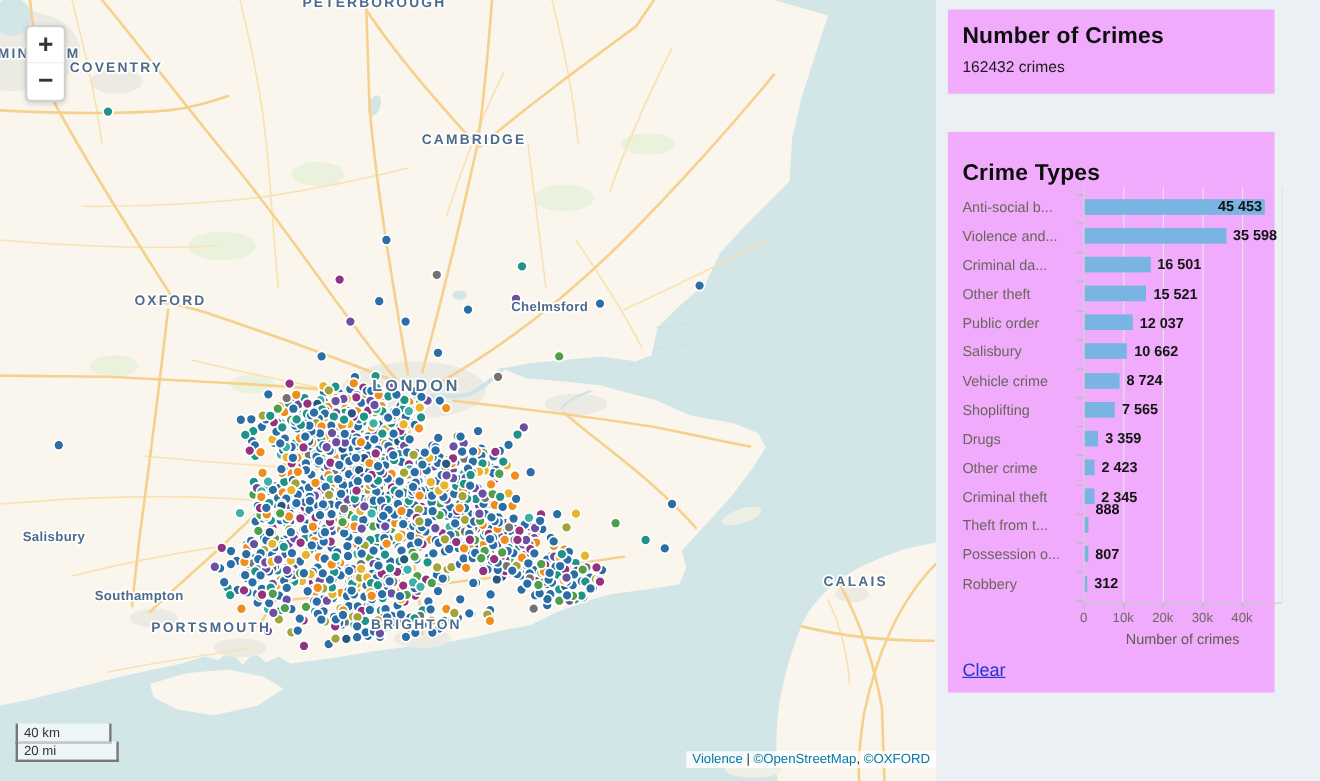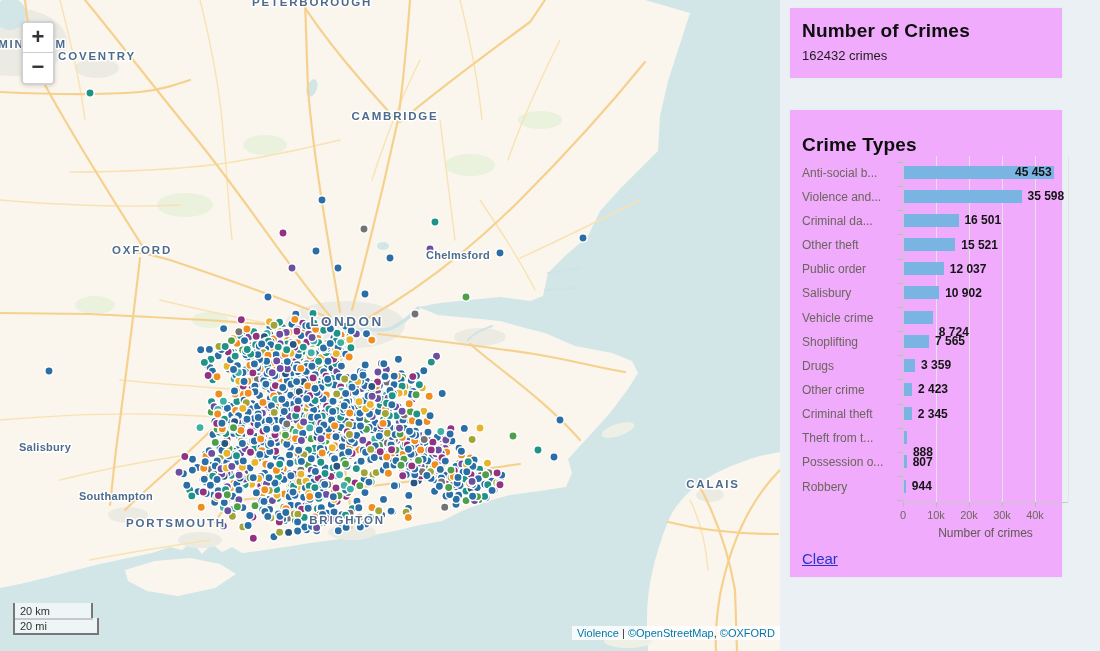--- a/index.html
+++ b/index.html
@@ -2168,7 +2168,7 @@
         <div class="value-label" style="top: 101.7px; left: 147.722px;">12 037</div>
         <div class="row-label" style="top:126.3px">Salisbury</div>
         <div class="bar" style="top:126.3px;width:35.2px;background:#79b4e2"></div>
-        <div class="value-label" style="top: 125.8px; left: 143.185px;">10 902</div>
+        <div class="value-label" style="top: 125.8px; left: 143.185px;">10 662</div>
         <div class="row-label" style="top:150.5px">Vehicle crime</div>
         <div class="bar" style="top:150.5px;width:28.8px;background:#79b4e2"></div>
         <div class="value-label" style="top: 165px; left: 136.789px;">8 724</div>

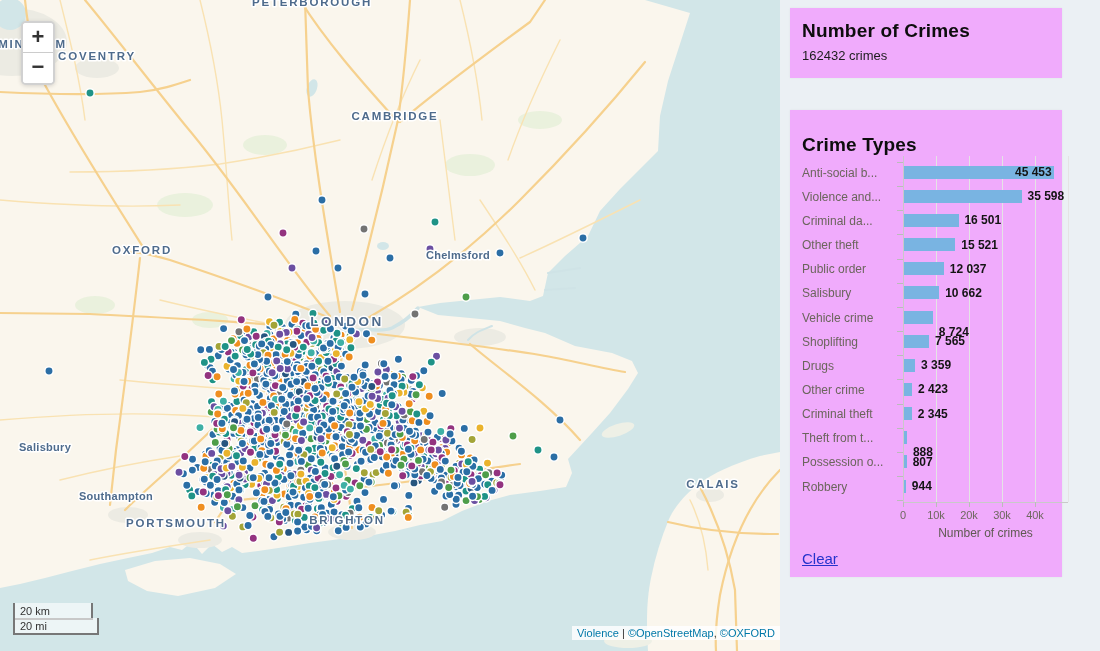--- a/index.html
+++ b/index.html
@@ -2171,7 +2171,7 @@
         <div class="value-label" style="top: 125.8px; left: 143.185px;">10 662</div>
         <div class="row-label" style="top:150.5px">Vehicle crime</div>
         <div class="bar" style="top:150.5px;width:28.8px;background:#79b4e2"></div>
-        <div class="value-label" style="top: 165px; left: 136.789px;">8 724</div>
+        <div class="value-label" style="top: 150px; left: 136.789px;">8 724</div>
         <div class="row-label" style="top:174.6px">Shoplifting</div>
         <div class="bar" style="top:174.6px;width:25.0px;background:#79b4e2"></div>
         <div class="value-label" style="top: 174.1px; left: 132.964px;">7 565</div>

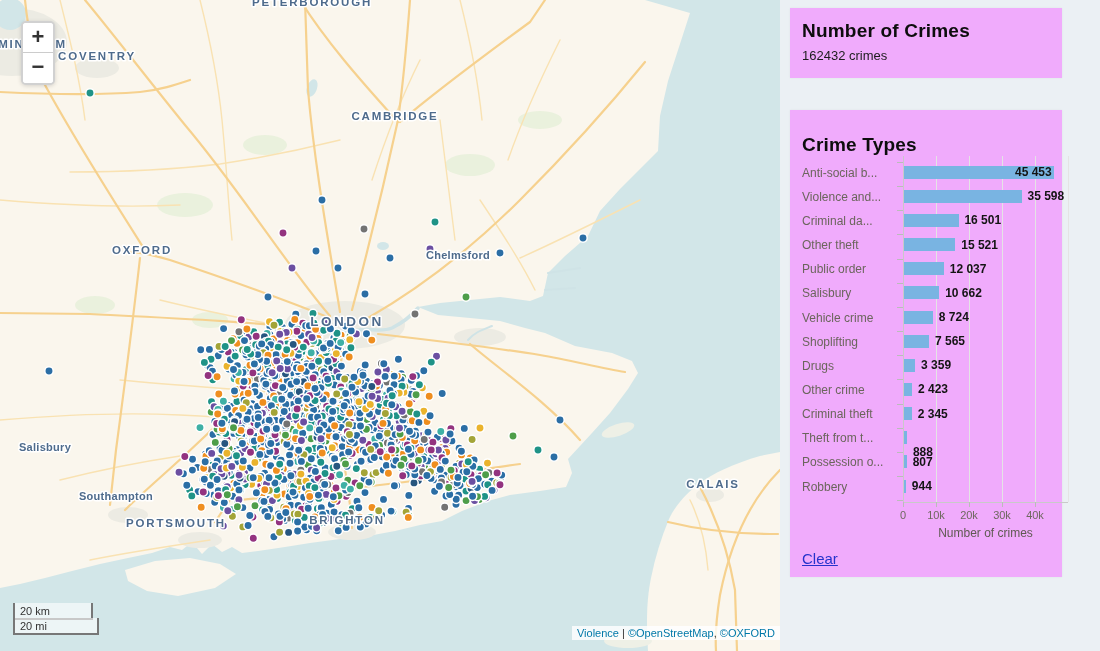--- a/index.html
+++ b/index.html
@@ -2186,7 +2186,7 @@
         <div class="value-label" style="top: 246.6px; left: 115.739px;">2 345</div>
         <div class="row-label" style="top:271.2px">Theft from t...</div>
         <div class="bar" style="top:271.2px;width:2.9px;background:#79b4e2"></div>
-        <div class="value-label" style="top: 285px; left: 110.93px;">888</div>
+        <div class="value-label" style="top: 257px; left: 110.93px;">888</div>
         <div class="row-label" style="top:295.4px">Possession o...</div>
         <div class="bar" style="top:295.4px;width:2.7px;background:#79b4e2"></div>
         <div class="value-label" style="top: 294.9px; left: 110.663px;">807</div>

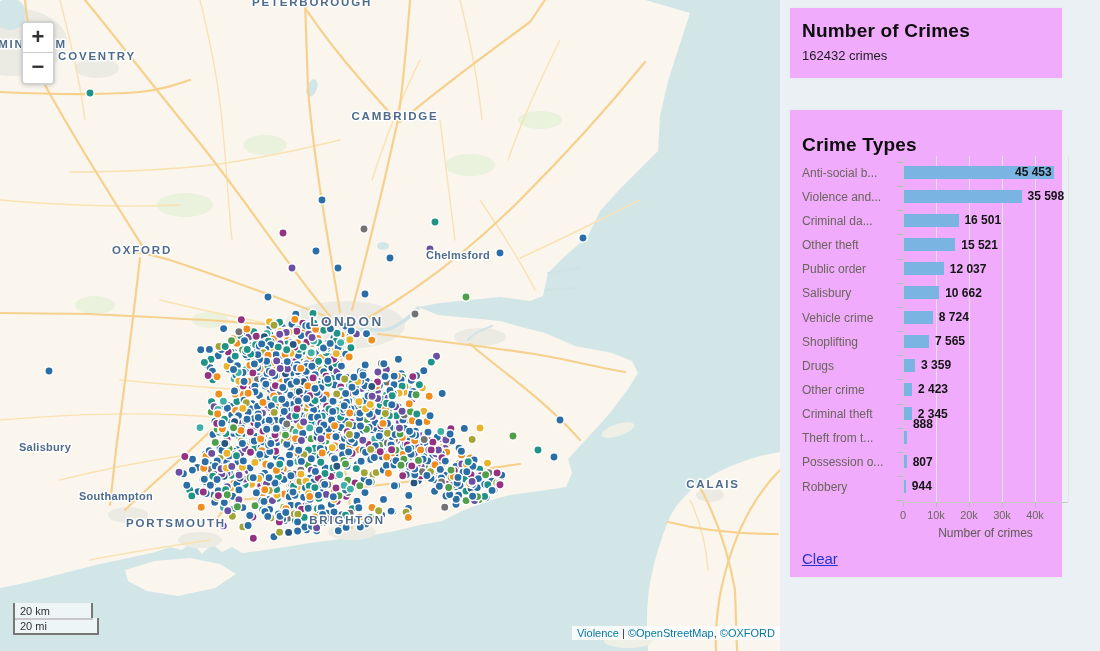--- a/index.html
+++ b/index.html
@@ -2192,7 +2192,7 @@
         <div class="value-label" style="top: 294.9px; left: 110.663px;">807</div>
         <div class="row-label" style="top:319.5px">Robbery</div>
         <div class="bar" style="top:319.5px;width:1.8px;background:#79b4e2"></div>
-        <div class="value-label" style="top: 319px; left: 109.812px;">944</div>
+        <div class="value-label" style="top: 319px; left: 109.812px;">312</div>
       </div>
     <a id="clear-link">Clear</a>
   </div>

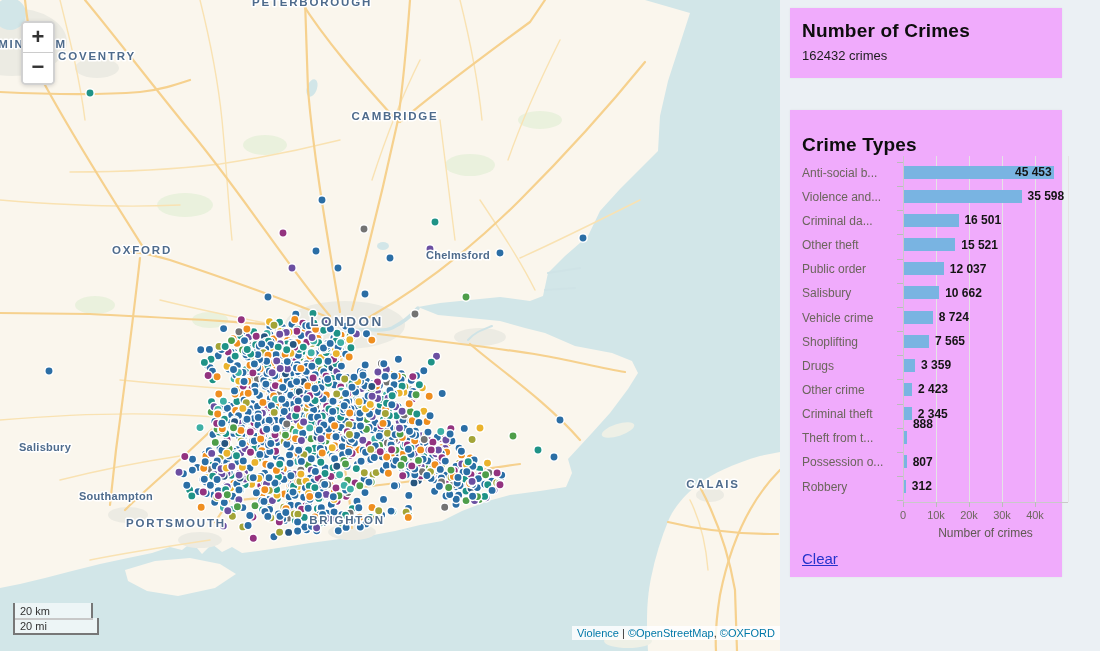--- a/index.html
+++ b/index.html
@@ -2102,7 +2102,7 @@
   </div>
 
   <div class="scalectl">
-    <div class="scaleline" style="width:80px">20 km</div>
+    <div class="scaleline" style="width:80px">40 km</div>
     <div class="scaleline mi" style="width:86px">20 mi</div>
   </div>
 

